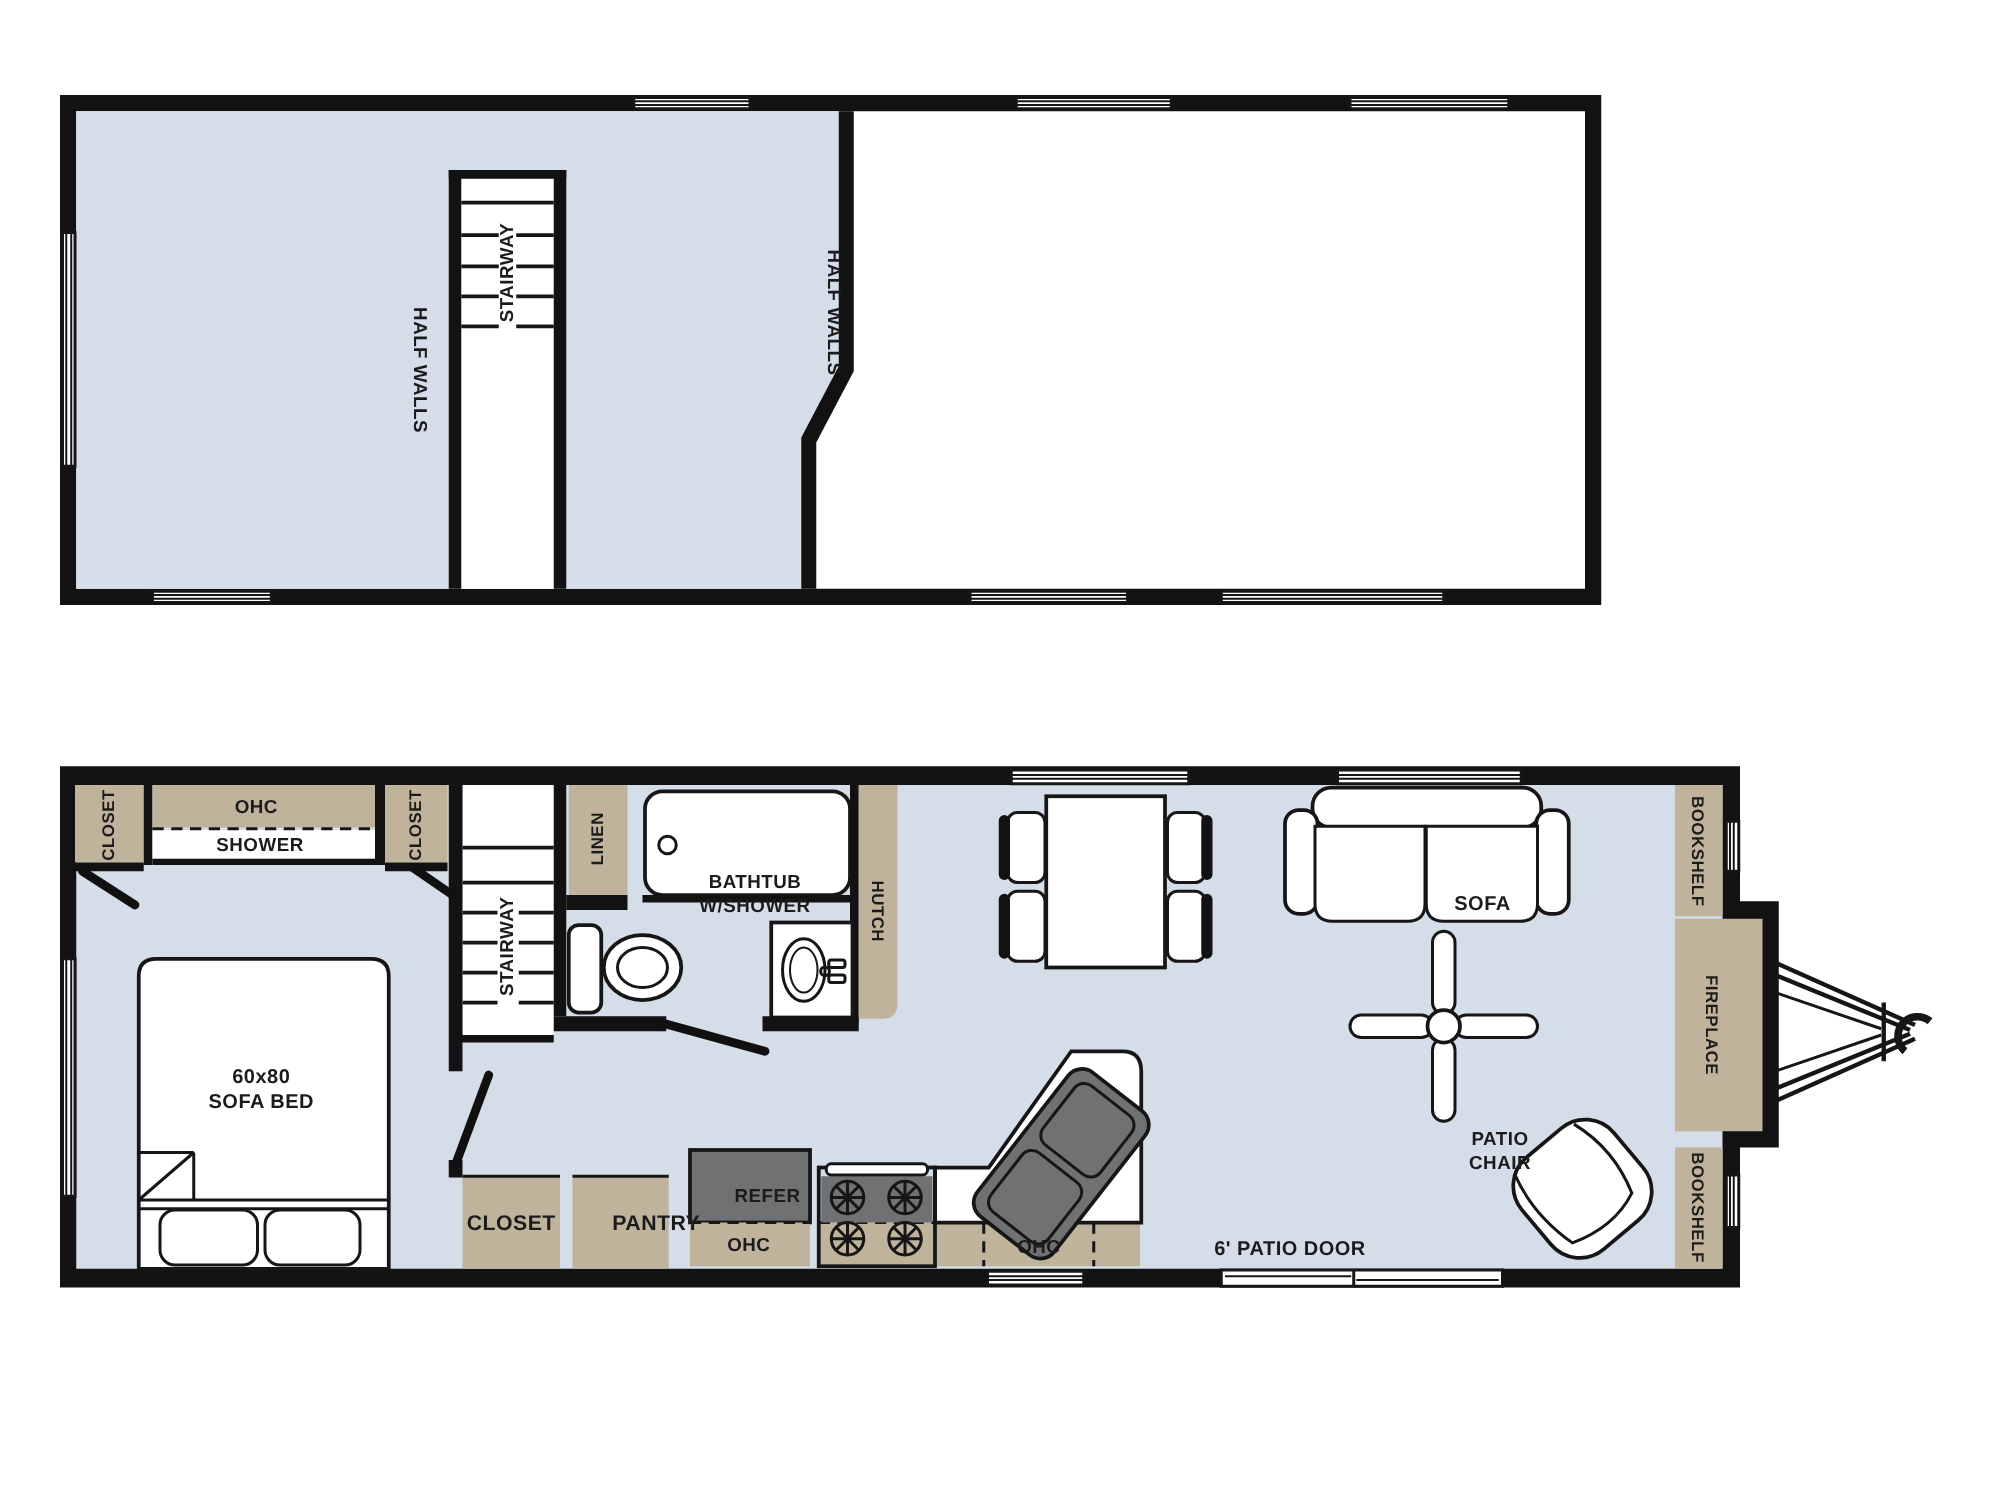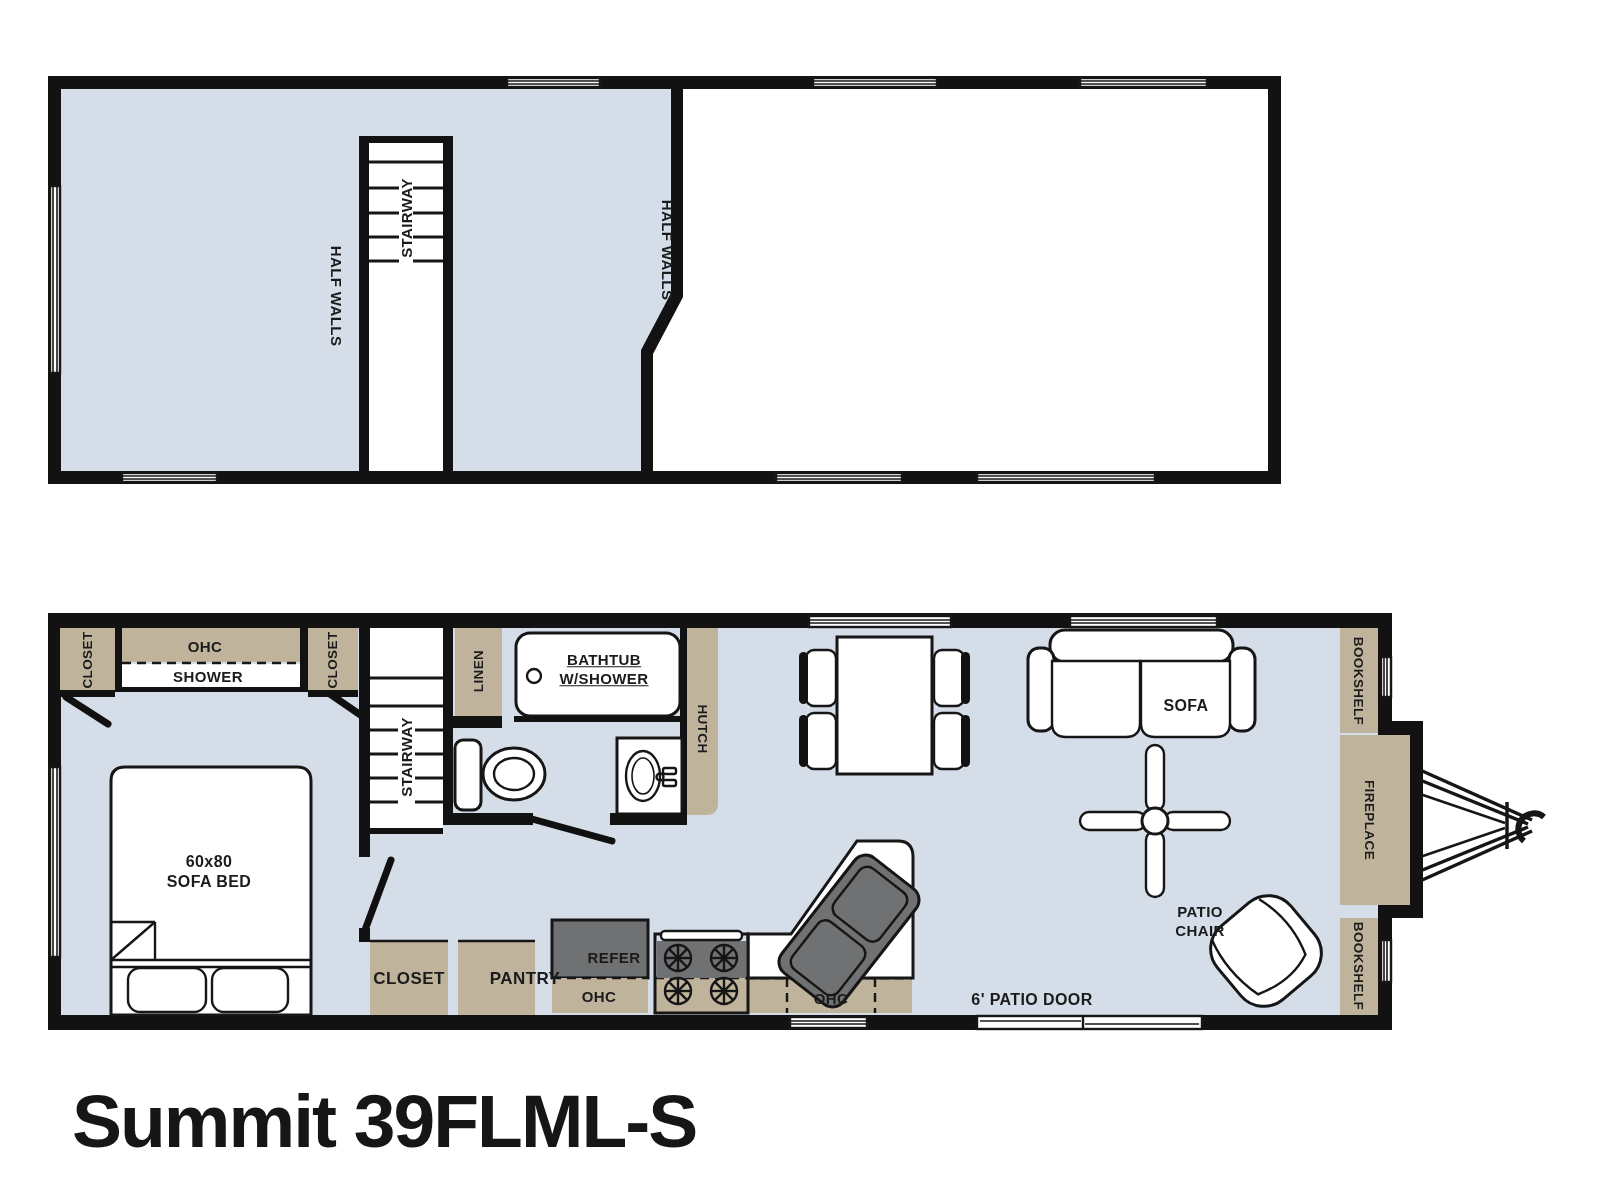--- a/index.html
+++ b/index.html
@@ -316,7 +316,7 @@
 
 <span class="lbl v-up sz15" style="left:406px;top:757px;">STAIRWAY</span>
 <span class="lbl v-up sz13" style="left:478px;top:671px;">LINEN</span>
-<div class="lbl two sz15" style="left:604px;top:670px;text-decoration:underline;">
+<div class="lbl two sz15" style="left:604px;top:716px;">
   <div>BATHTUB</div>
   <div>W/SHOWER</div>
 </div>

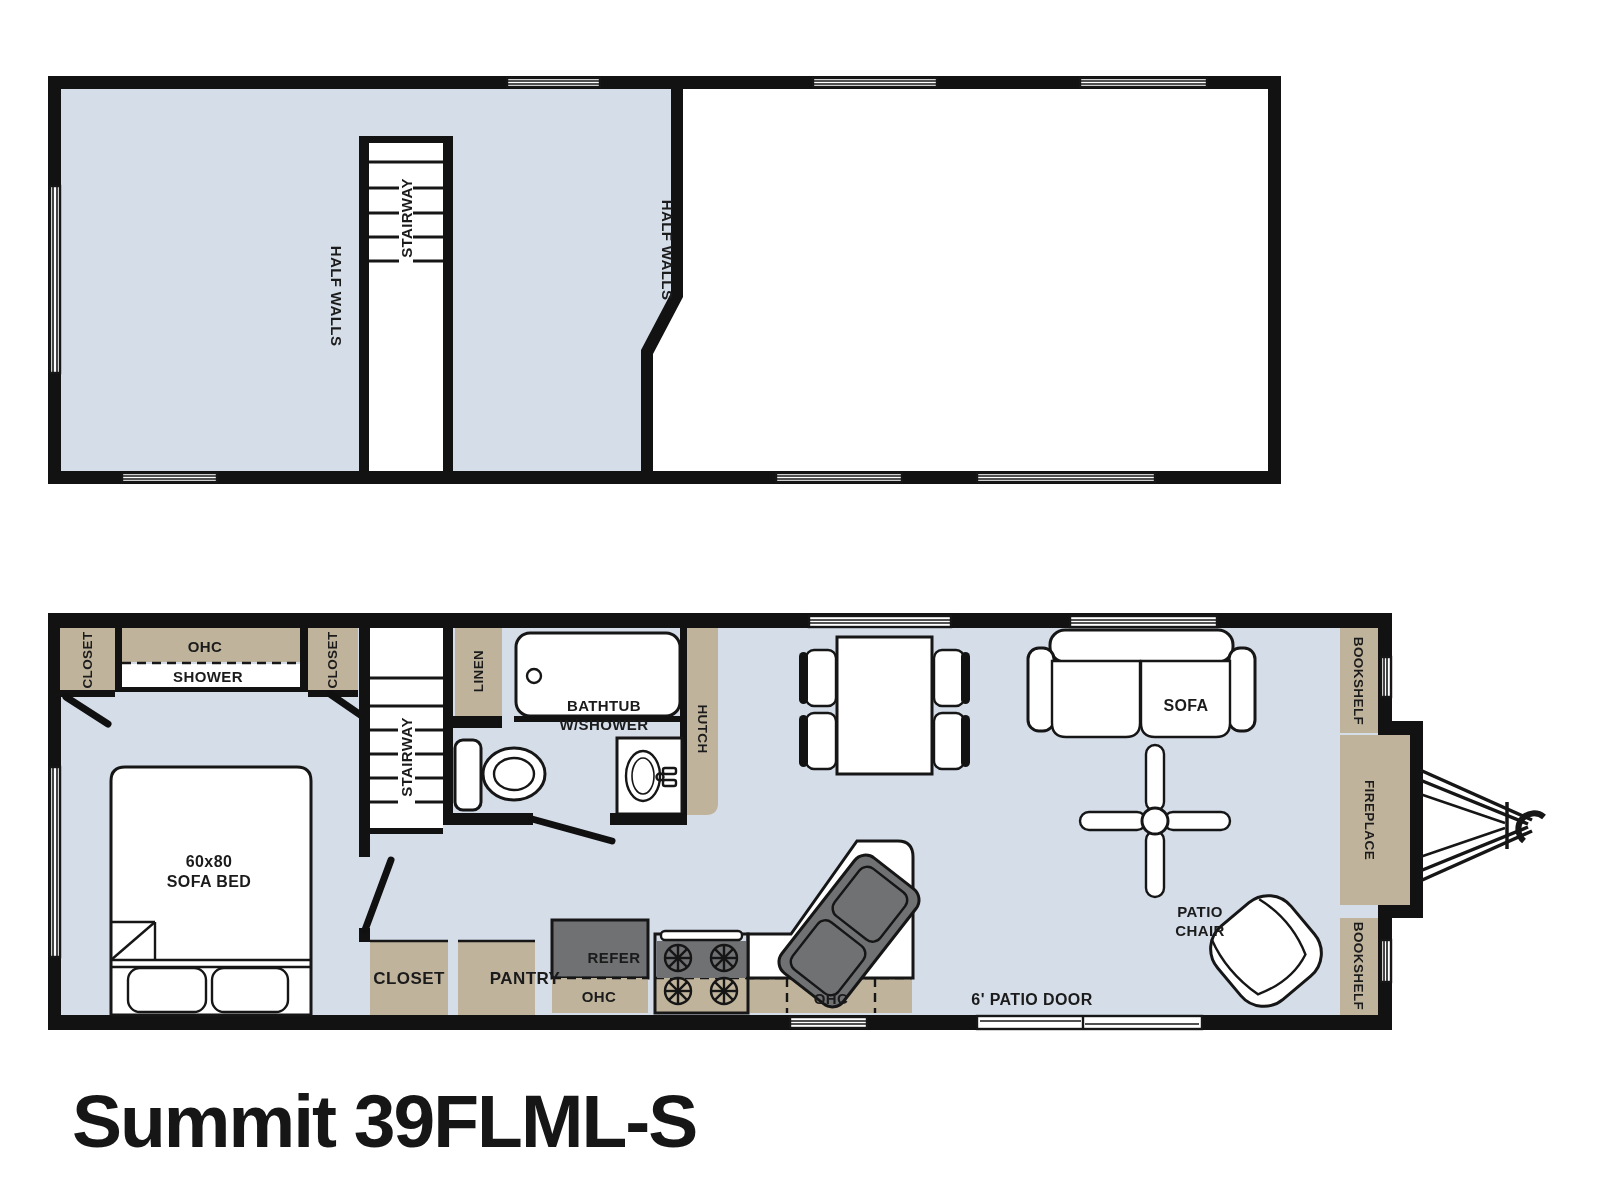--- a/index.html
+++ b/index.html
@@ -328,7 +328,7 @@
 <span class="lbl sz15" style="left:599px;top:996px;">OHC</span>
 <span class="lbl sz15" style="left:831px;top:998px;">OHC</span>
 
-<span class="lbl sz16" style="left:1186px;top:706px;text-align:center;">SOFA</span>
+<span class="lbl sz16" style="left:1186px;top:724px;text-align:center;">SOFA</span>
 <div class="lbl two sz15" style="left:1200px;top:922px;">
   <div>PATIO</div>
   <div>CHAIR</div>

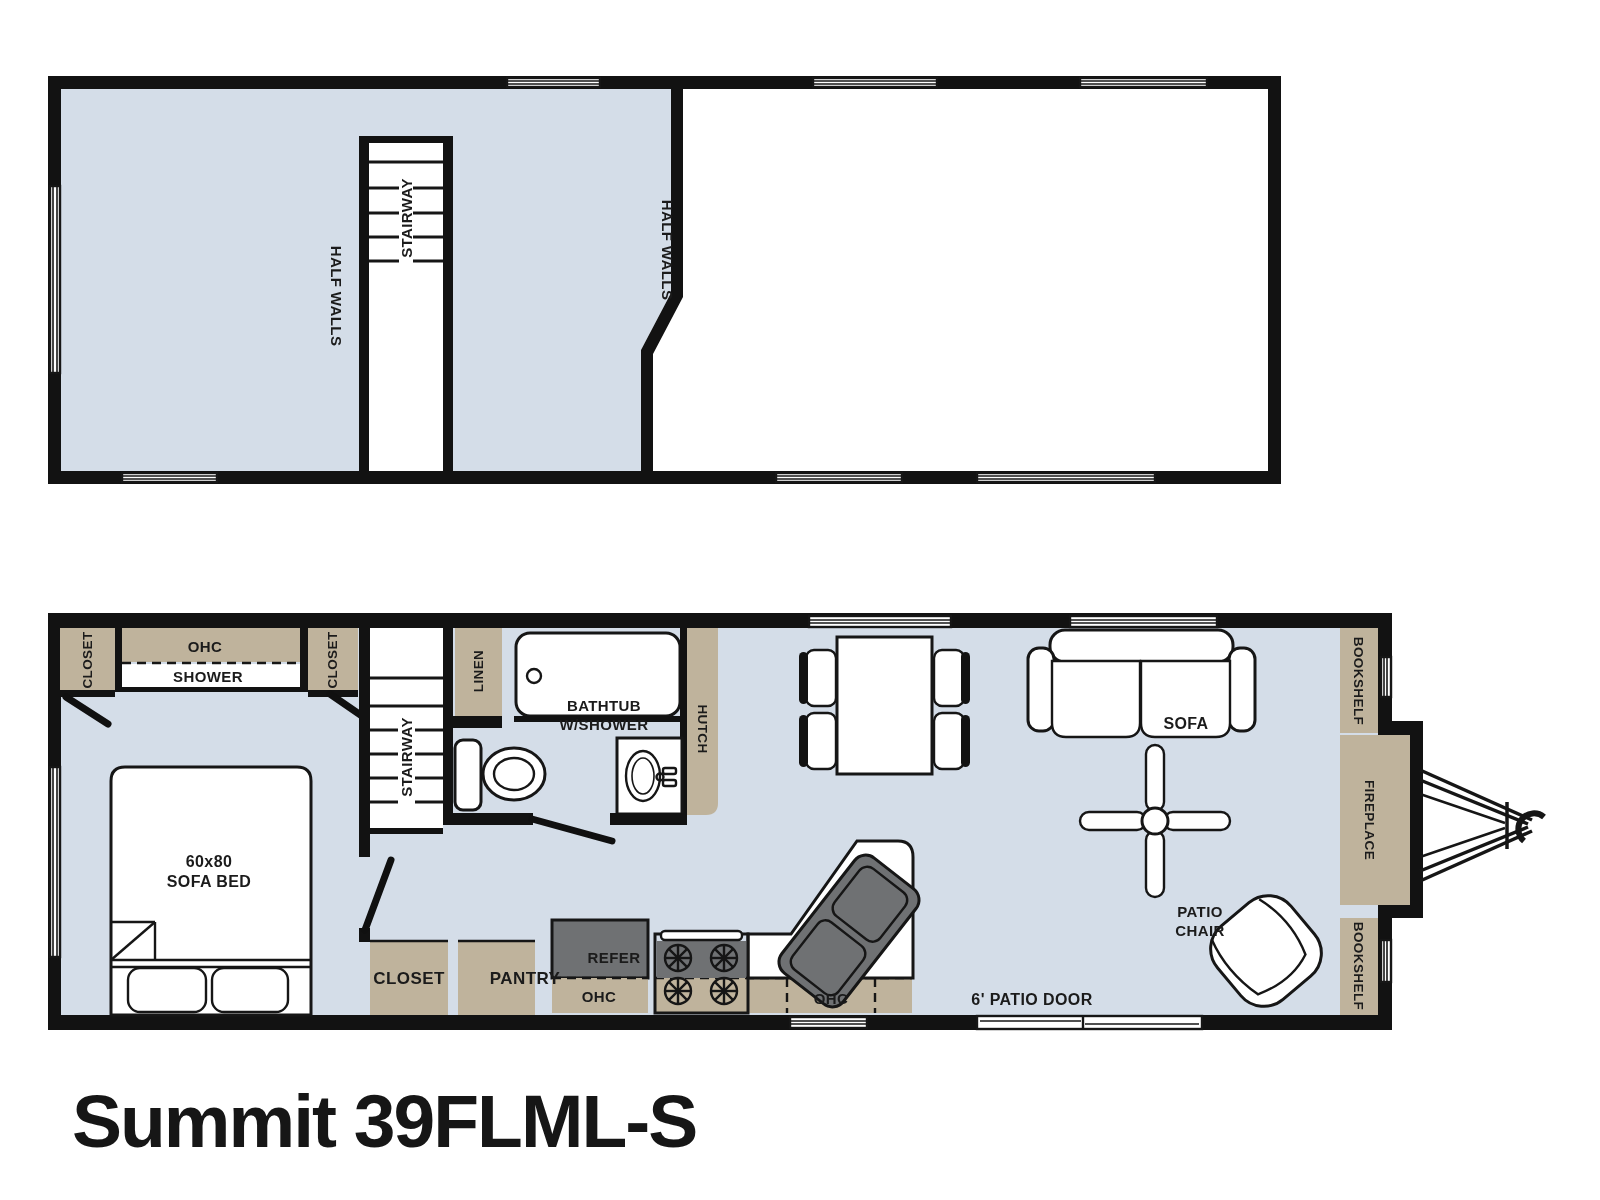--- a/index.html
+++ b/index.html
@@ -338,7 +338,6 @@
 <span class="lbl v-dn sz13" style="left:1369px;top:820px;">FIREPLACE</span>
 <span class="lbl v-dn sz13" style="left:1358px;top:966px;">BOOKSHELF</span>
 
-<div id="title" class="lbl">Summit 39FLML-S</div>
 
 </div>
 

